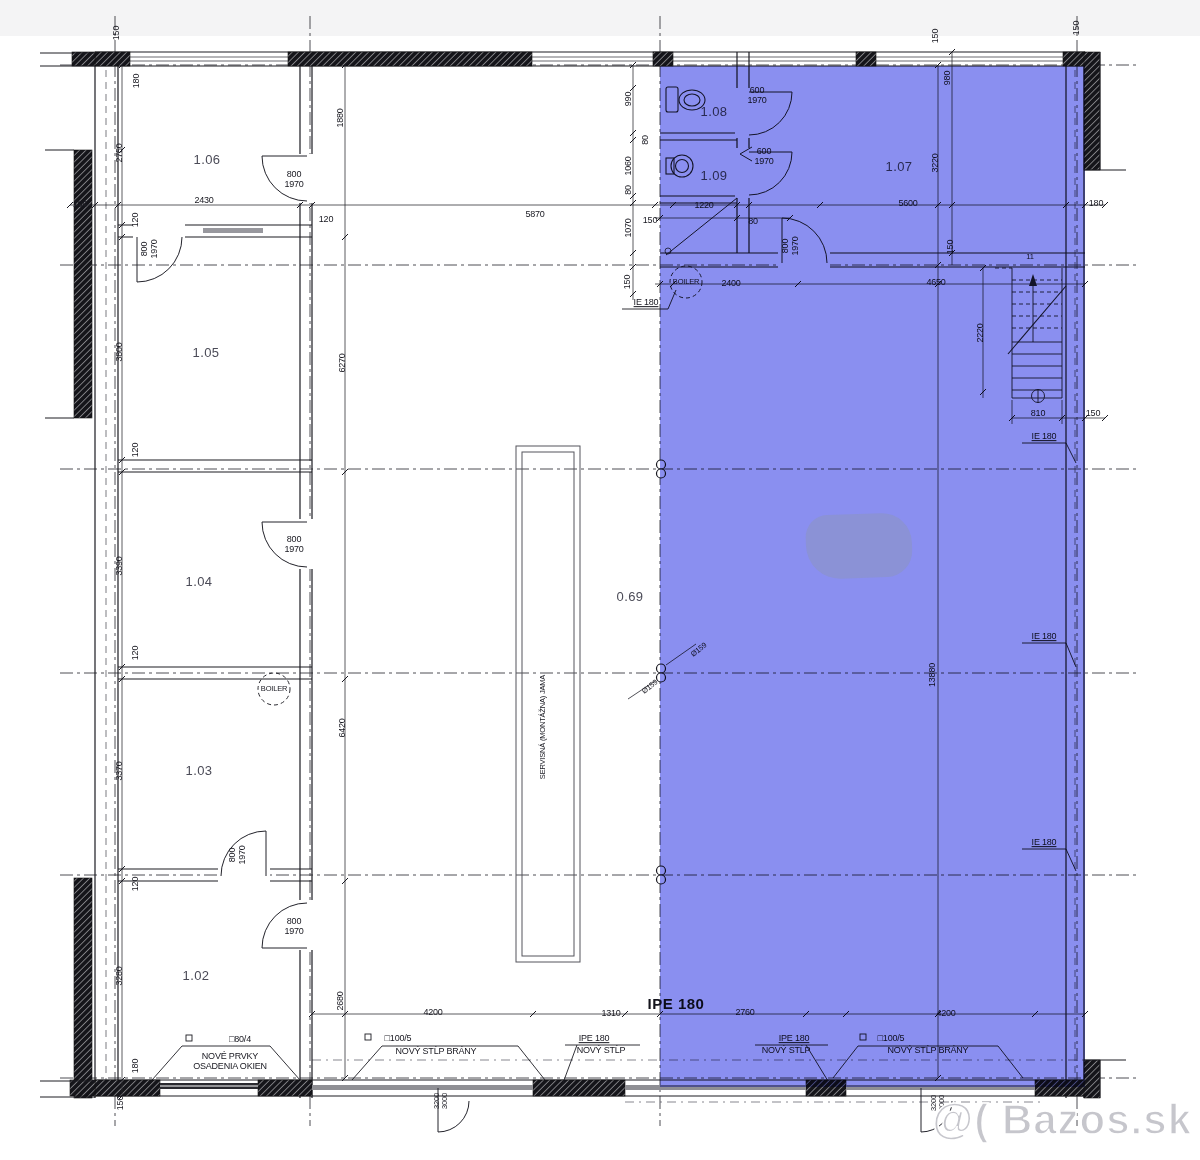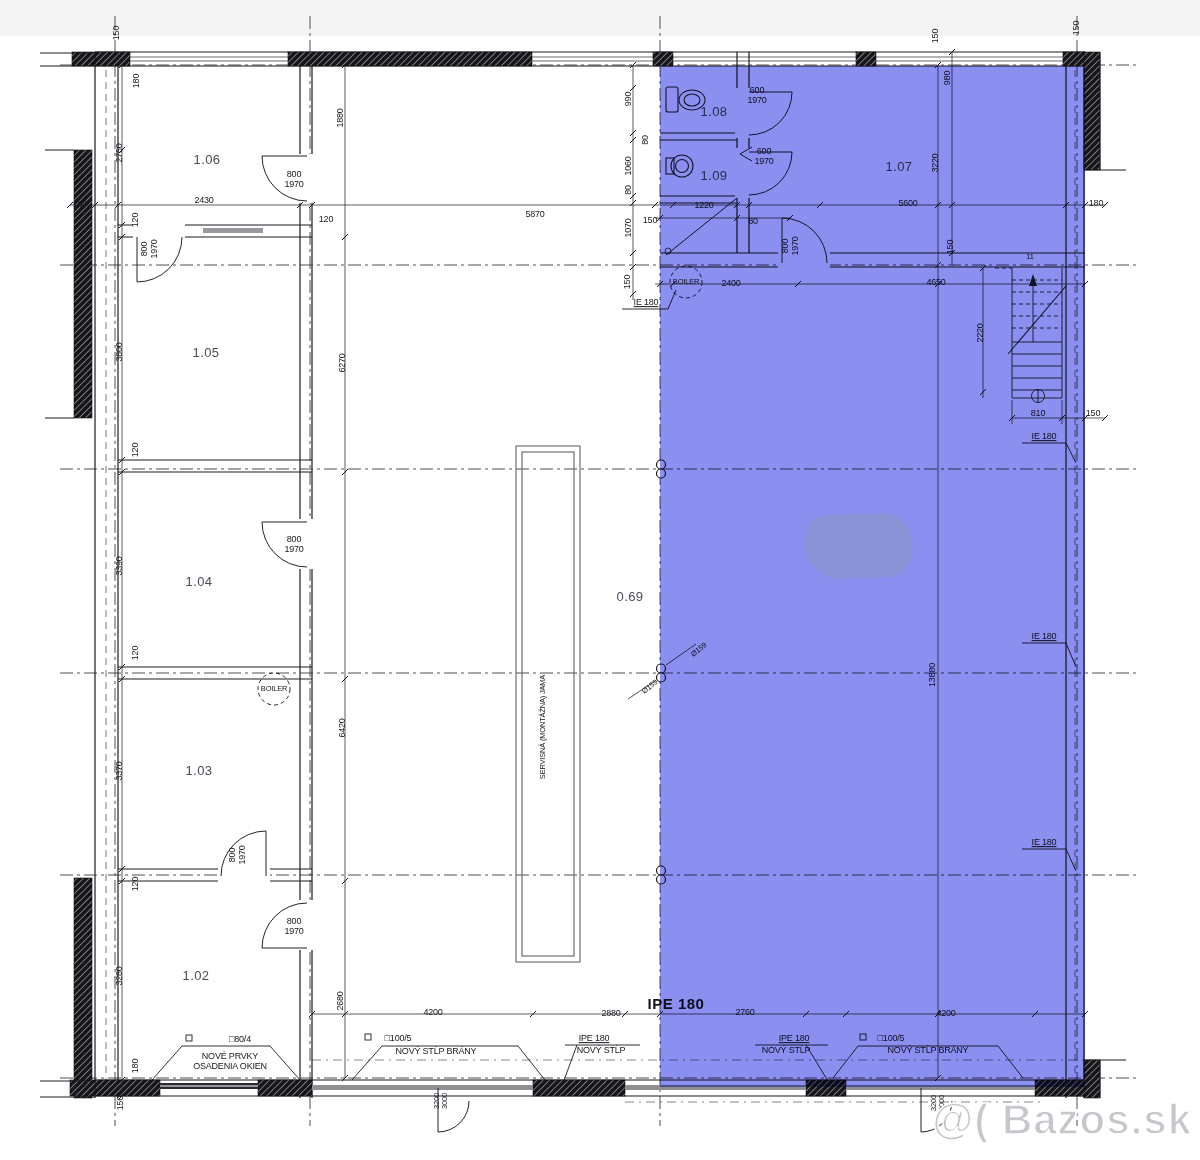--- a/index.html
+++ b/index.html
@@ -239,7 +239,7 @@
       <div class="ann tiny" style="left: 543px; top: 727px; transform: translate(-50%, -50%) rotate(-90deg);">SERVISNÁ (MONTÁŽNA) JAMA</div>
       <div class="ann" style="left: 341px; top: 1001px; transform: translate(-50%, -50%) rotate(-90deg);">2680</div>
       <div class="ann" style="left: 433px; top: 1013px; transform: translate(-50%, -50%);">4200</div>
-      <div class="ann" style="left: 611px; top: 1014px; transform: translate(-50%, -50%);">2880</div>
+      <div class="ann" style="left: 611px; top: 1014px; transform: translate(-50%, -50%);">1310</div>
       <div class="ann big" style="left: 676px; top: 1004px; transform: translate(-50%, -50%);">IPE 180</div>
       <div class="ann" style="left: 745px; top: 1013px; transform: translate(-50%, -50%);">2760</div>
       <div class="ann" style="left: 946px; top: 1014px; transform: translate(-50%, -50%);">4200</div>

